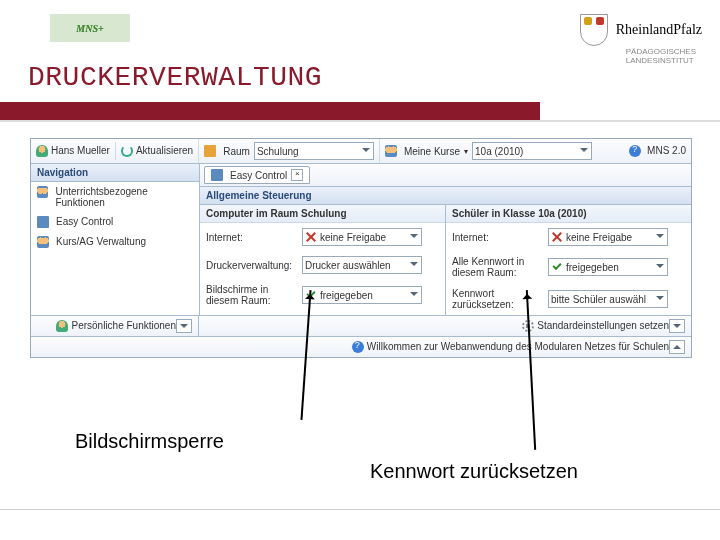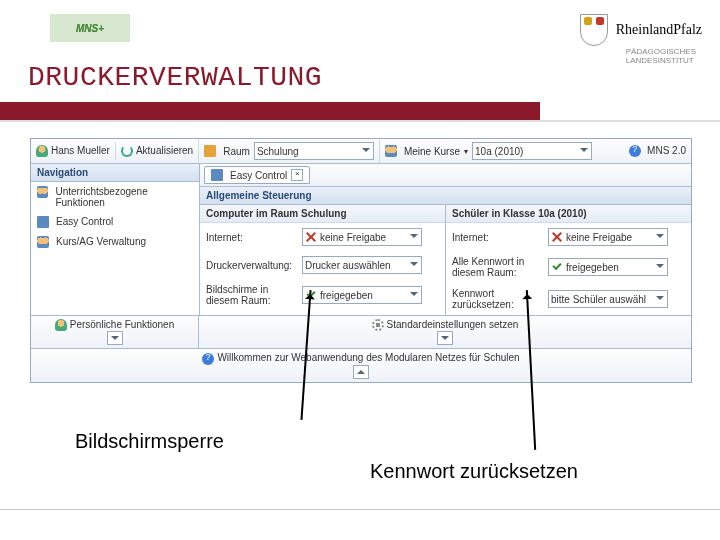--- a/index.html
+++ b/index.html
@@ -3,7 +3,7 @@
 <meta charset="utf-8">
 <style>
   body { margin:0; font-family: Arial, sans-serif; background:#fff; width:720px; height:540px; position:relative; overflow:hidden;}
-  .logo-mns { position:absolute; left:50px; top:14px; width:80px; height:28px; background:#d8e8d0; display:flex; align-items:center; justify-content:center; font-size:10px; font-weight:bold; color:#2a6e2a;}
+  .logo-mns { position:absolute; left:50px; top:14px; width:80px; height:28px; background:#d8e8d0; display:flex; align-items:center; justify-content:center; font-size:10px; font-weight:bold; color:#2a6e2a;font-family:Liberation Serif, serif;}
   .logo-mns span { background:linear-gradient(#6ab04c,#3a7a2a); -webkit-background-clip:text; color:#4a8a3a; font-style:italic;}
   .rp-logo { position:absolute; right:18px; top:14px; display:flex; align-items:center; gap:8px;}
   .rp-shield { width:26px; height:30px; background:#fff; border:1px solid #999; border-radius:0 0 14px 14px; position:relative;}

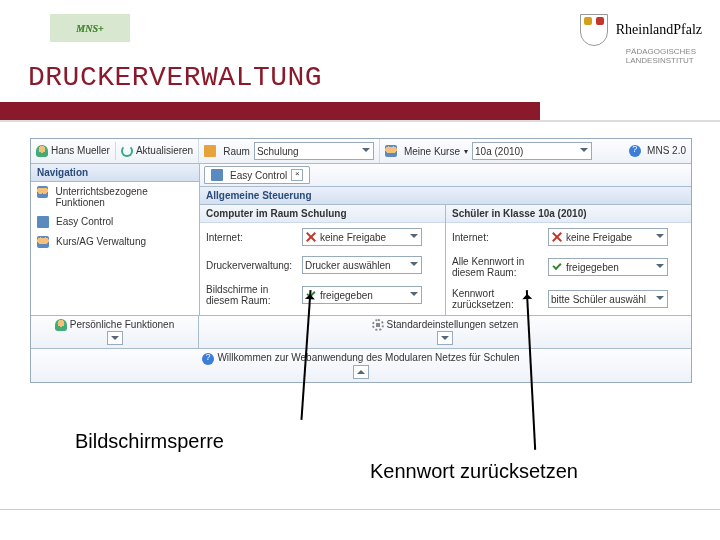--- a/index.html
+++ b/index.html
@@ -52,7 +52,7 @@
   .field{ display:flex; align-items:center; padding:5px 6px; gap:6px;}
   .field .lbl{ width:90px;}
   .spacer{ height:40px;}
-  .foot-row{ border-top:1px solid #a8bccf; background:linear-gradient(#fdfdff,#eef2f8); display:flex; align-items:center; justify-content:flex-end; padding:3px 6px;flex-direction:column;}
+  .foot-row{ border-top:1px solid #a8bccf; background:linear-gradient(#fdfdff,#eef2f8); display:flex; align-items:center; justify-content:flex-end; padding:3px 6px;}
   .chev{ width:14px; height:12px; border:1px solid #9ab; background:#fff; position:relative; cursor:pointer;}
   .chev::after{content:""; position:absolute; left:3px; top:4px; border:4px solid transparent;}
   .chev.down::after{border-top-color:#567; top:4px;}

